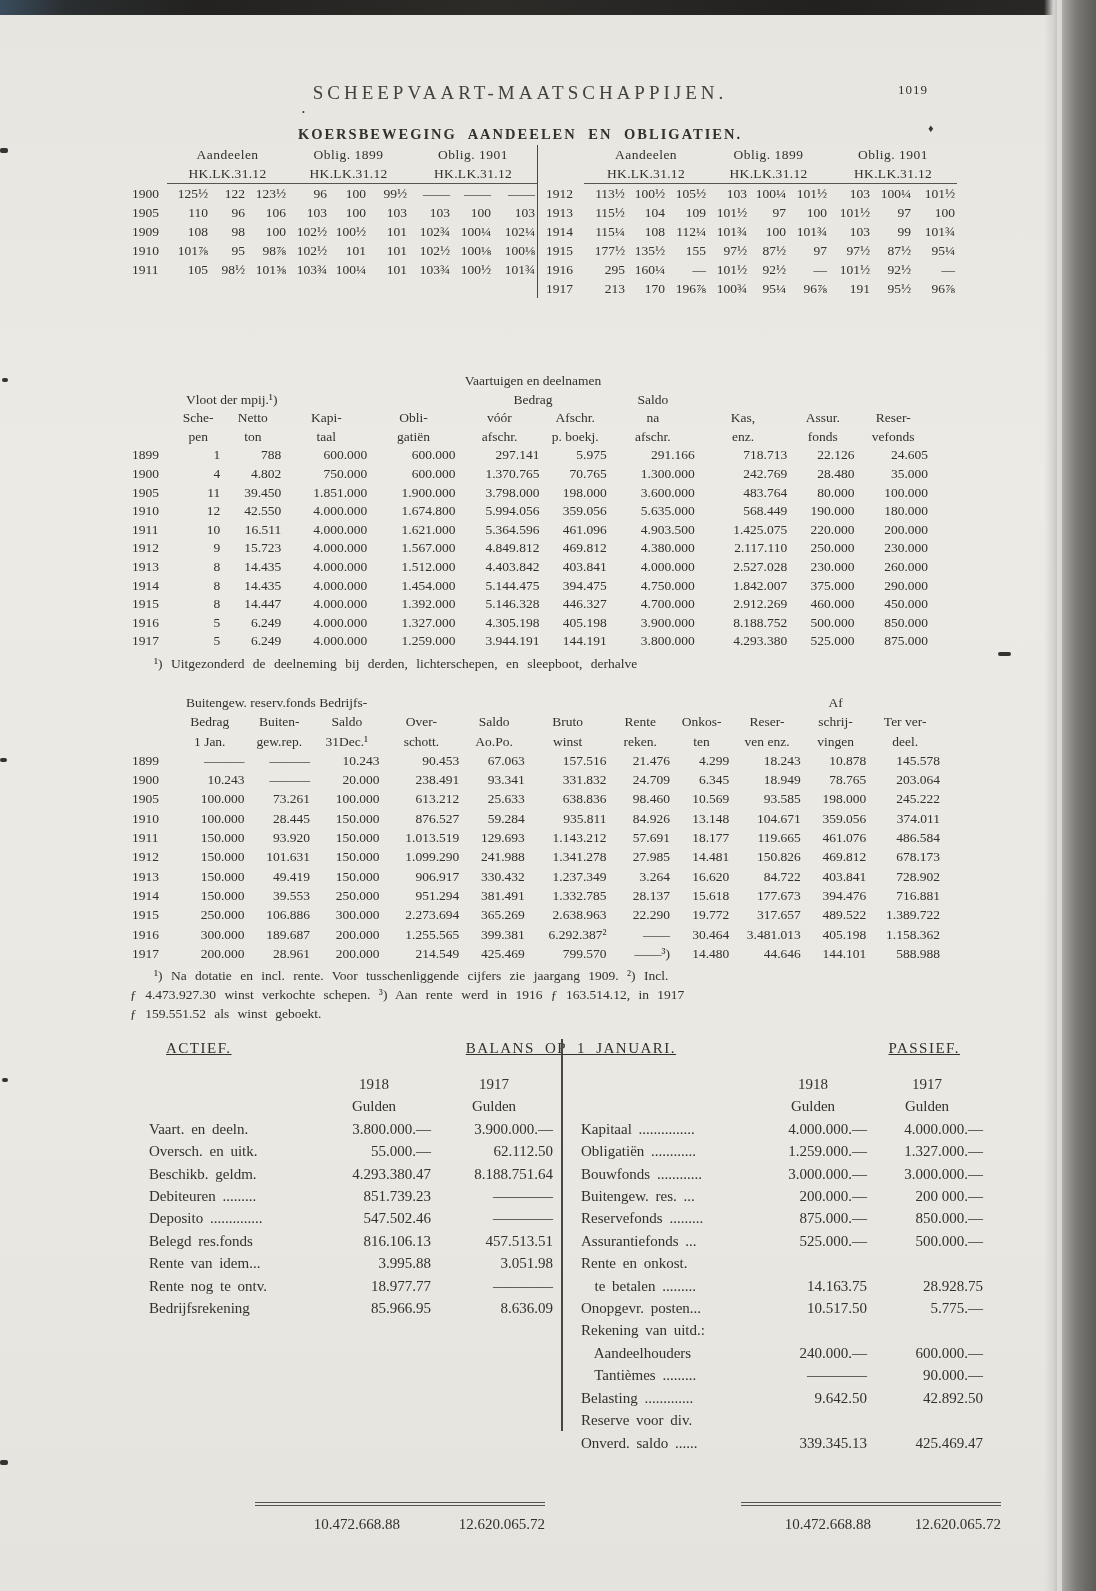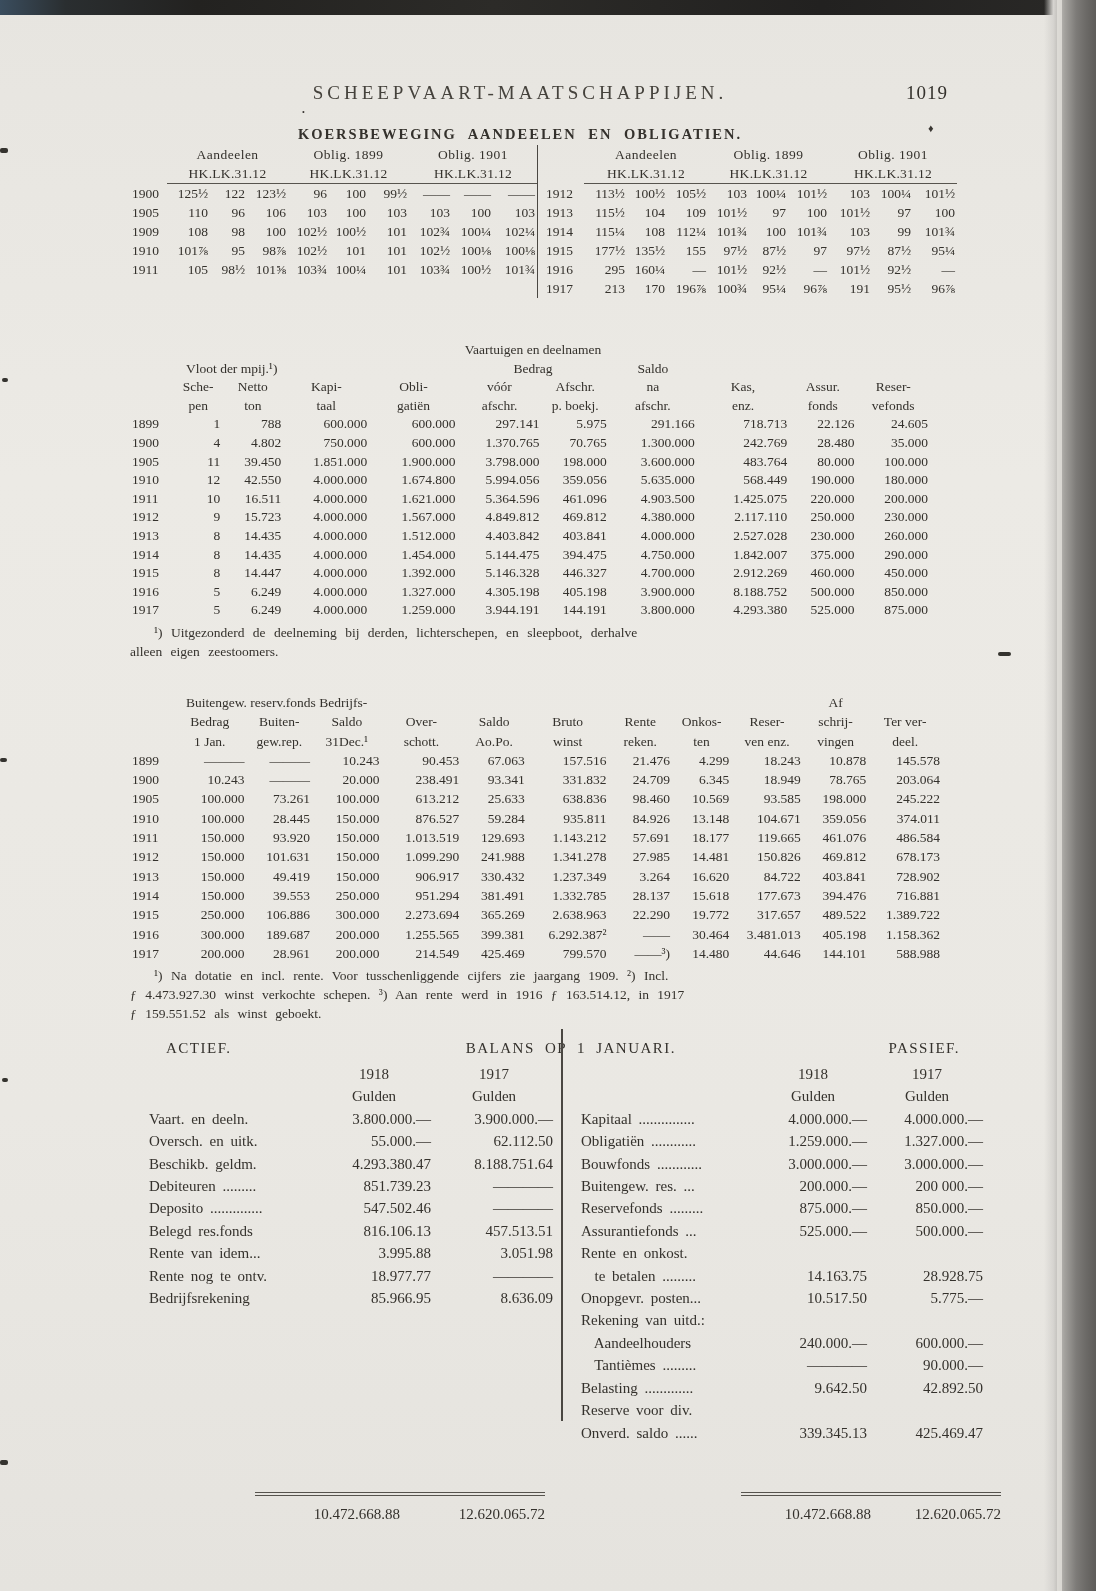--- a/index.html
+++ b/index.html
@@ -21,7 +21,7 @@
   
   .doc-header{position:absolute;top:82px;left:130px;width:830px;}
   .doc-title{font-size:19px;letter-spacing:4px;word-spacing:6px;text-align:center;width:640px;margin-left:70px;color:#45423c;}
-  .page-number{position:absolute;right:12px;top:0;font-size:19px;letter-spacing:1px;}
+  .page-number{position:absolute;right:32px;top:0;font-size:13px;letter-spacing:1px;}
 
   
   .koers{position:absolute;top:126px;left:130px;width:840px;font-size:13.5px;}

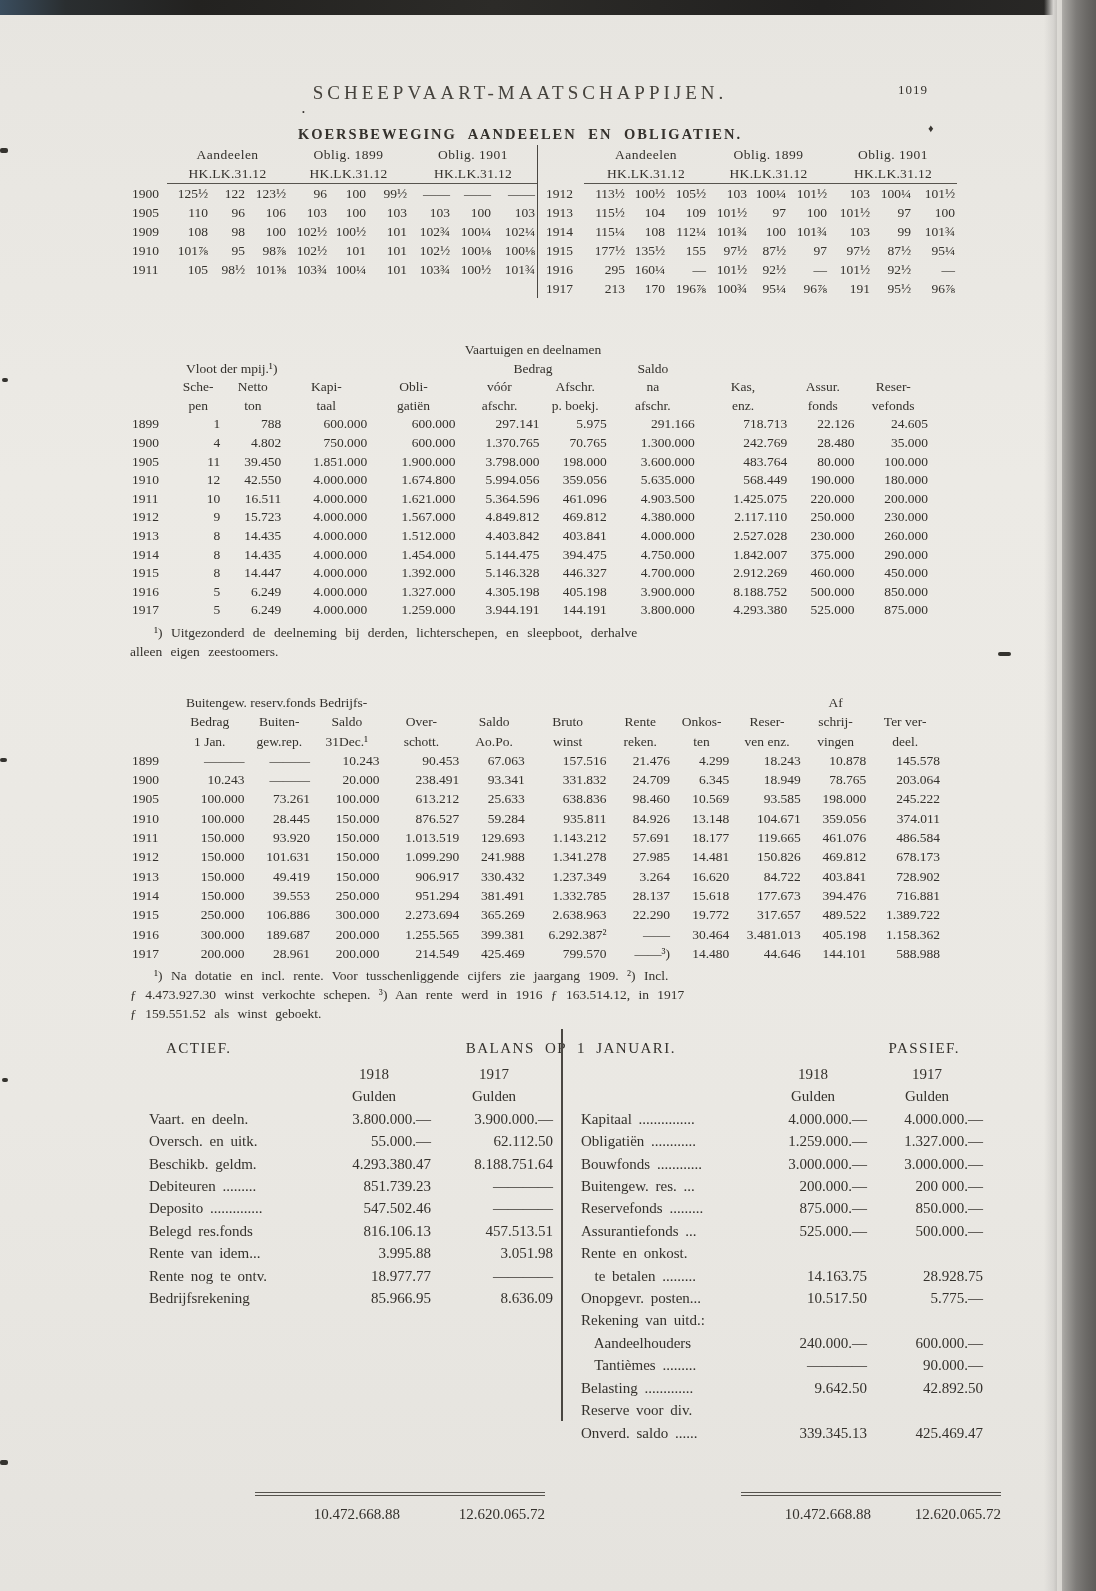--- a/index.html
+++ b/index.html
@@ -40,7 +40,7 @@
 
   
   .fleet{position:absolute;top:341px;left:130px;width:840px;font-size:13.5px;}
-  .fleet table{width:800px;line-height:18.6px;}
+  .fleet table{width:800px;line-height:18.6px;margin-top:31px;}
   .fleet td{text-align:right;}
   .fleet tr td:first-child{text-align:left;}
   .fleet .suprow td{text-align:center;}

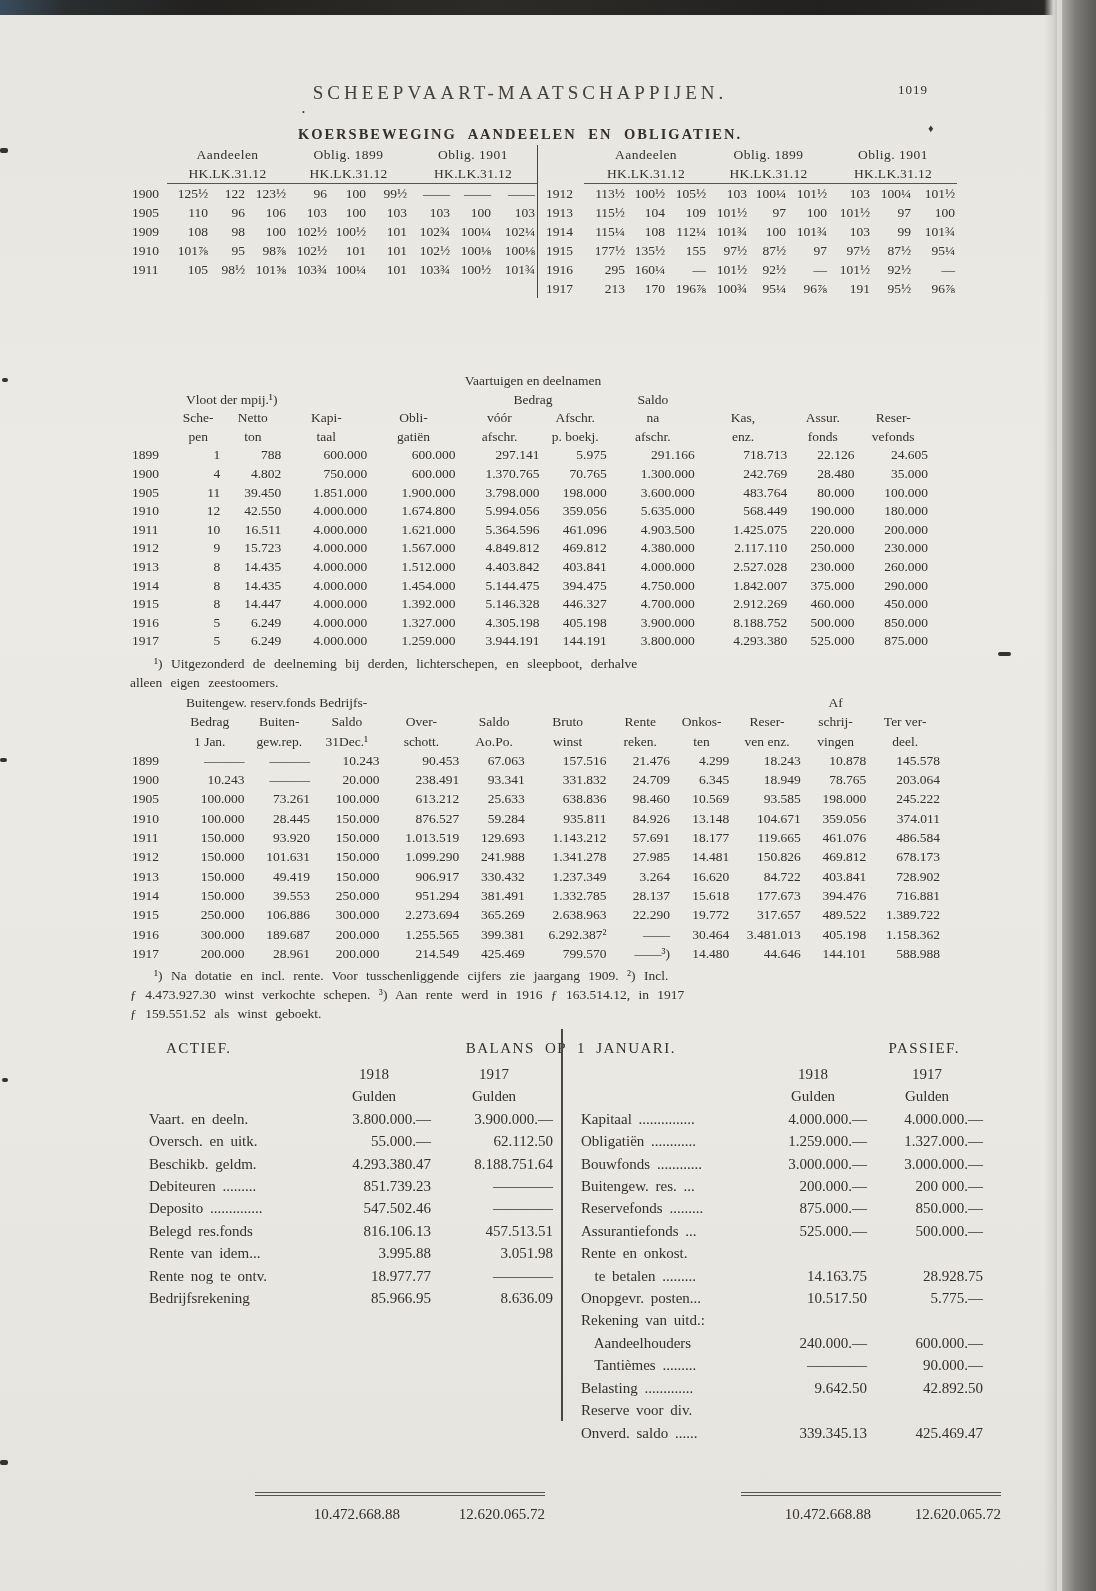--- a/index.html
+++ b/index.html
@@ -510,7 +510,6 @@
     </table>
     <div class="footnote">
       <div class="fn-indent">¹) Uitgezonderd de deelneming bij derden, lichterschepen, en sleepboot, derhalve</div>
-      <div>alleen eigen zeestoomers.</div>
     </div>
   </div>
 

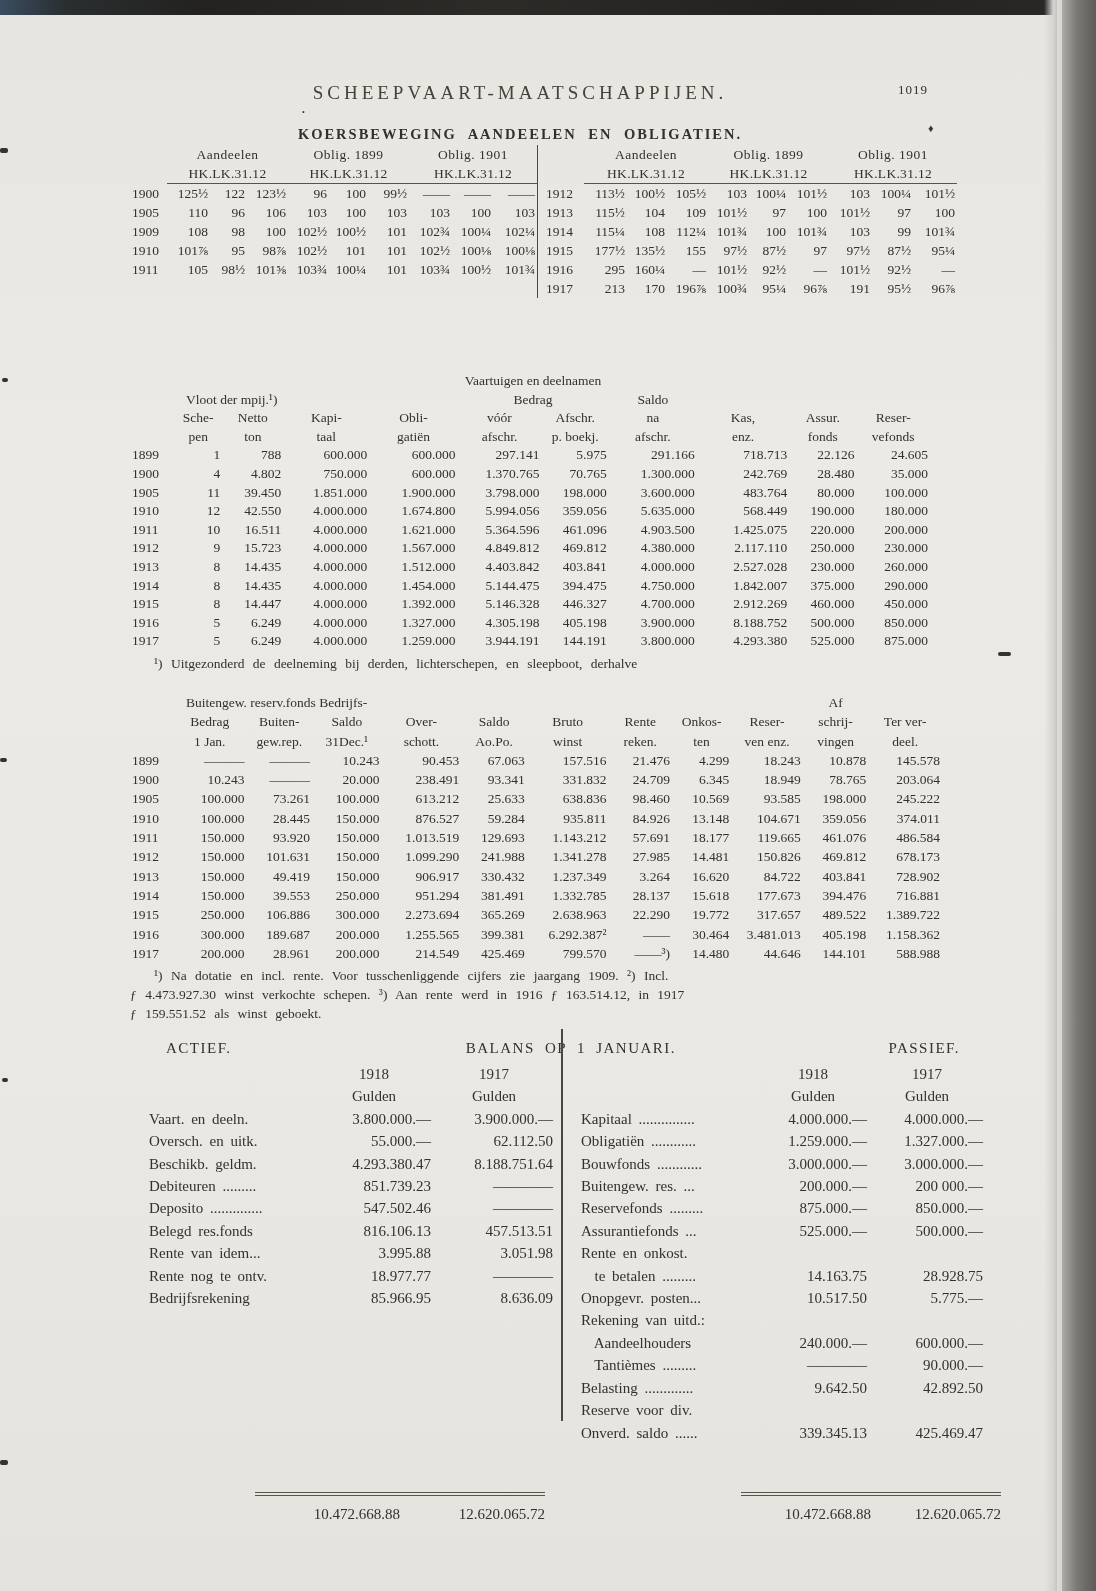--- a/index.html
+++ b/index.html
@@ -61,7 +61,7 @@
 
   
   .balans{position:absolute;top:1040px;left:130px;width:840px;font-size:15px;}
-  .balans-head{display:flex;margin-bottom:6px;}
+  .balans-head{display:flex;margin-bottom:16px;text-decoration:underline;}
   .balans-actief{width:230px;padding-left:36px;letter-spacing:1.5px;}
   .balans-title{width:360px;text-align:center;letter-spacing:1.5px;word-spacing:5px;}
   .balans-passief{width:214px;text-align:right;padding-right:10px;letter-spacing:1.5px;}

